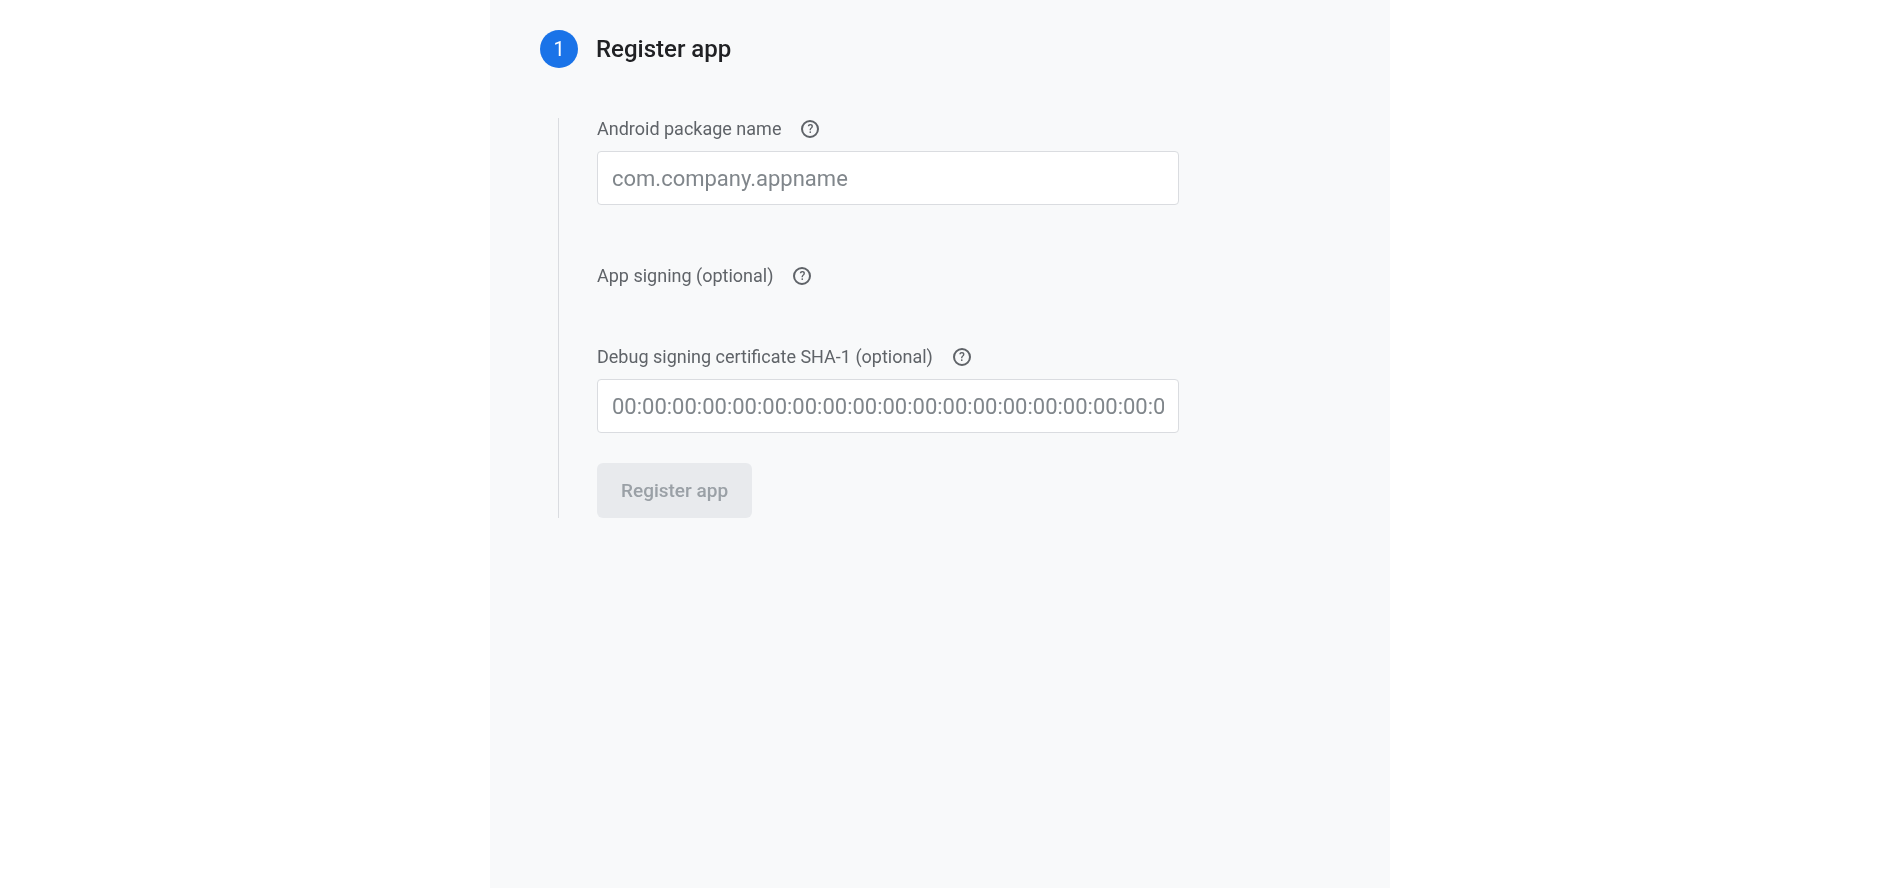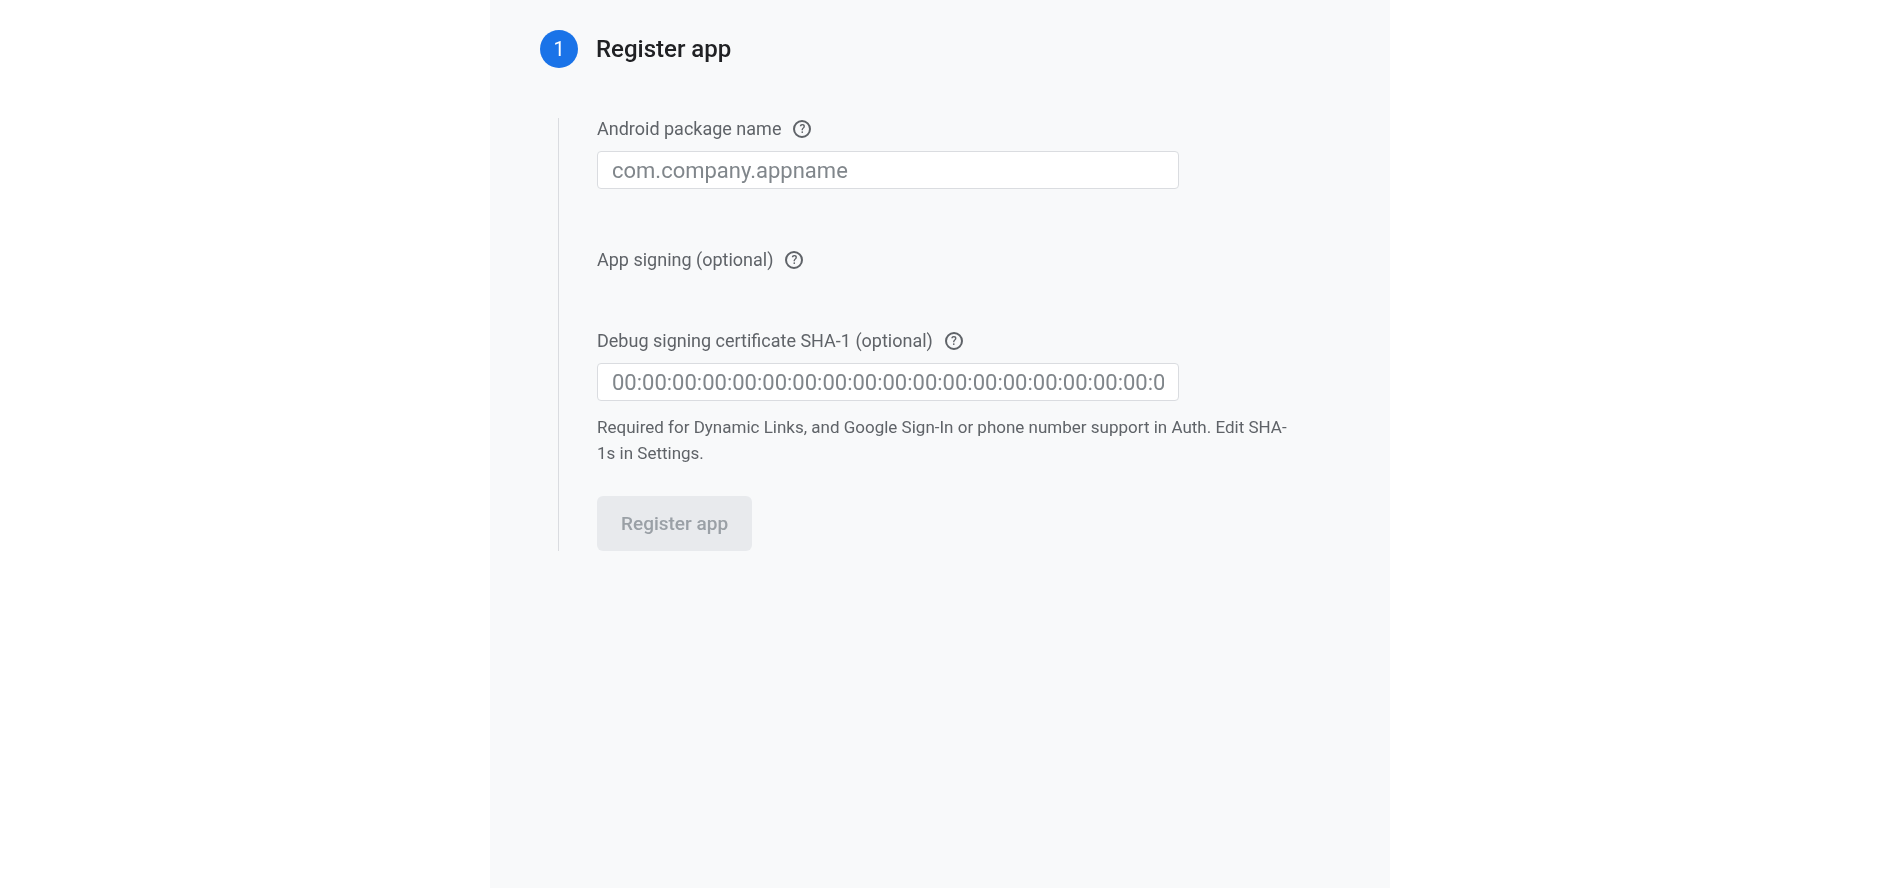--- a/index.html
+++ b/index.html
@@ -70,7 +70,7 @@
     .label-row {
       display: flex;
       align-items: center;
-      gap: 12px;
+      gap: 20px;
       margin-bottom: 12px;
     }
     

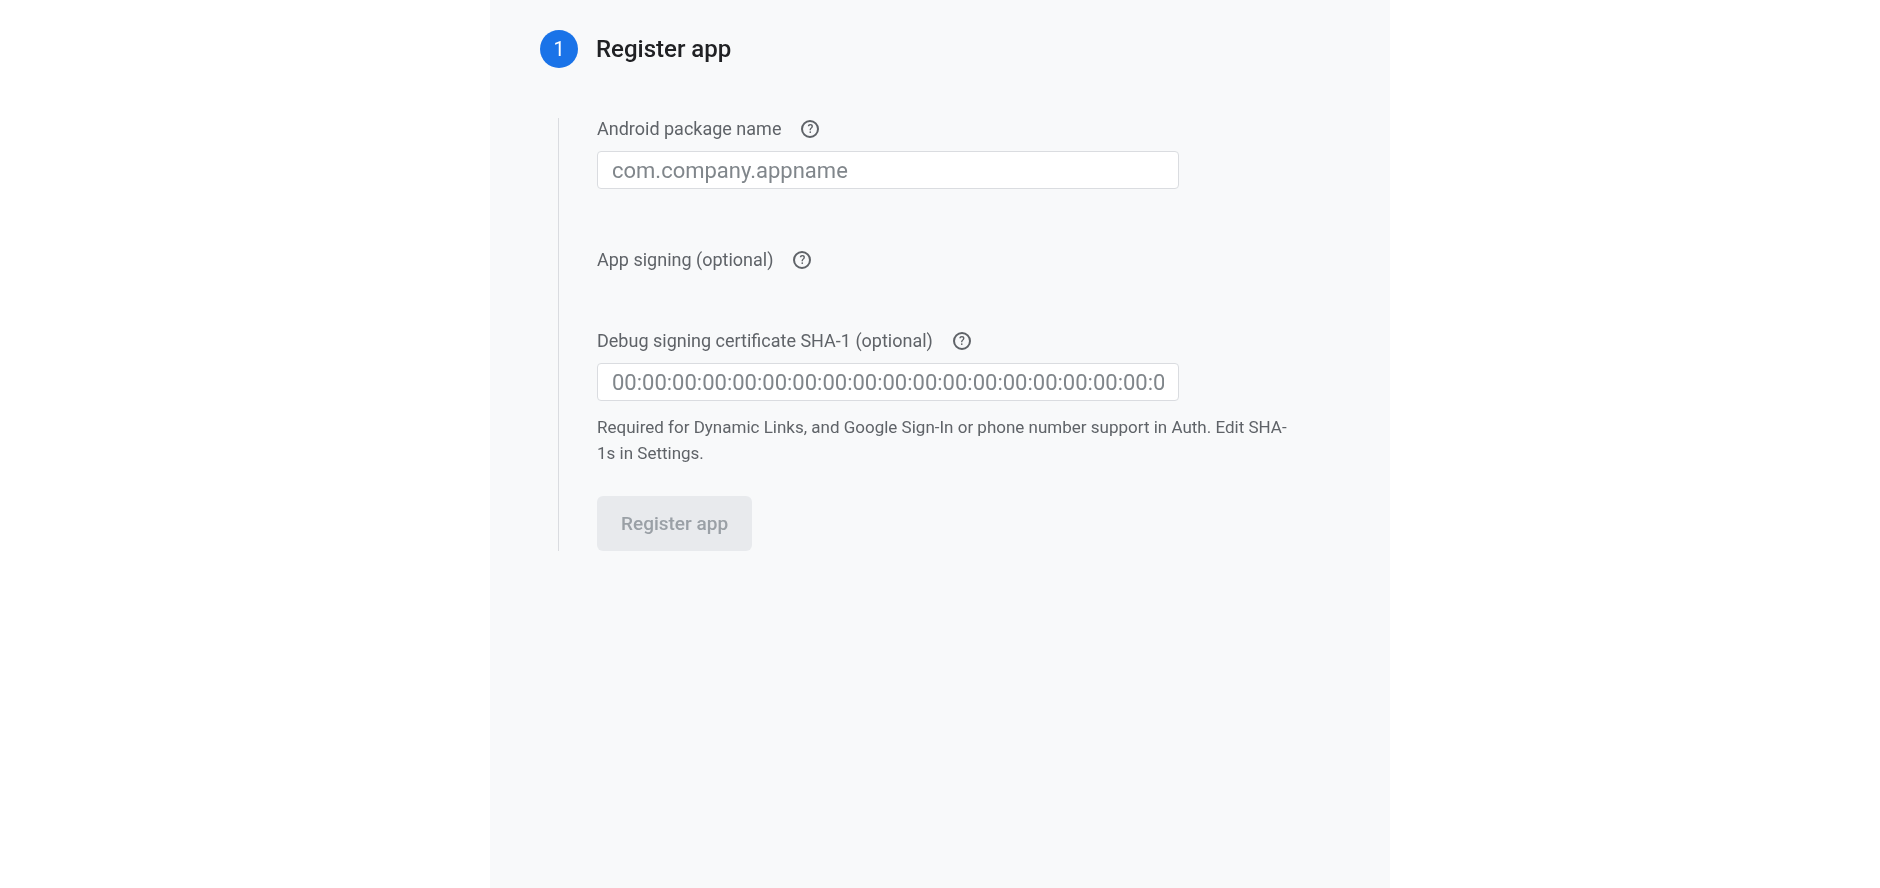--- a/index.html
+++ b/index.html
@@ -96,7 +96,7 @@
     
     .text-input {
       width: 582px;
-      height: 38px;
+      height: 54px;
       border: 1px solid #dadce0;
       border-radius: 4px;
       padding: 0 14px;

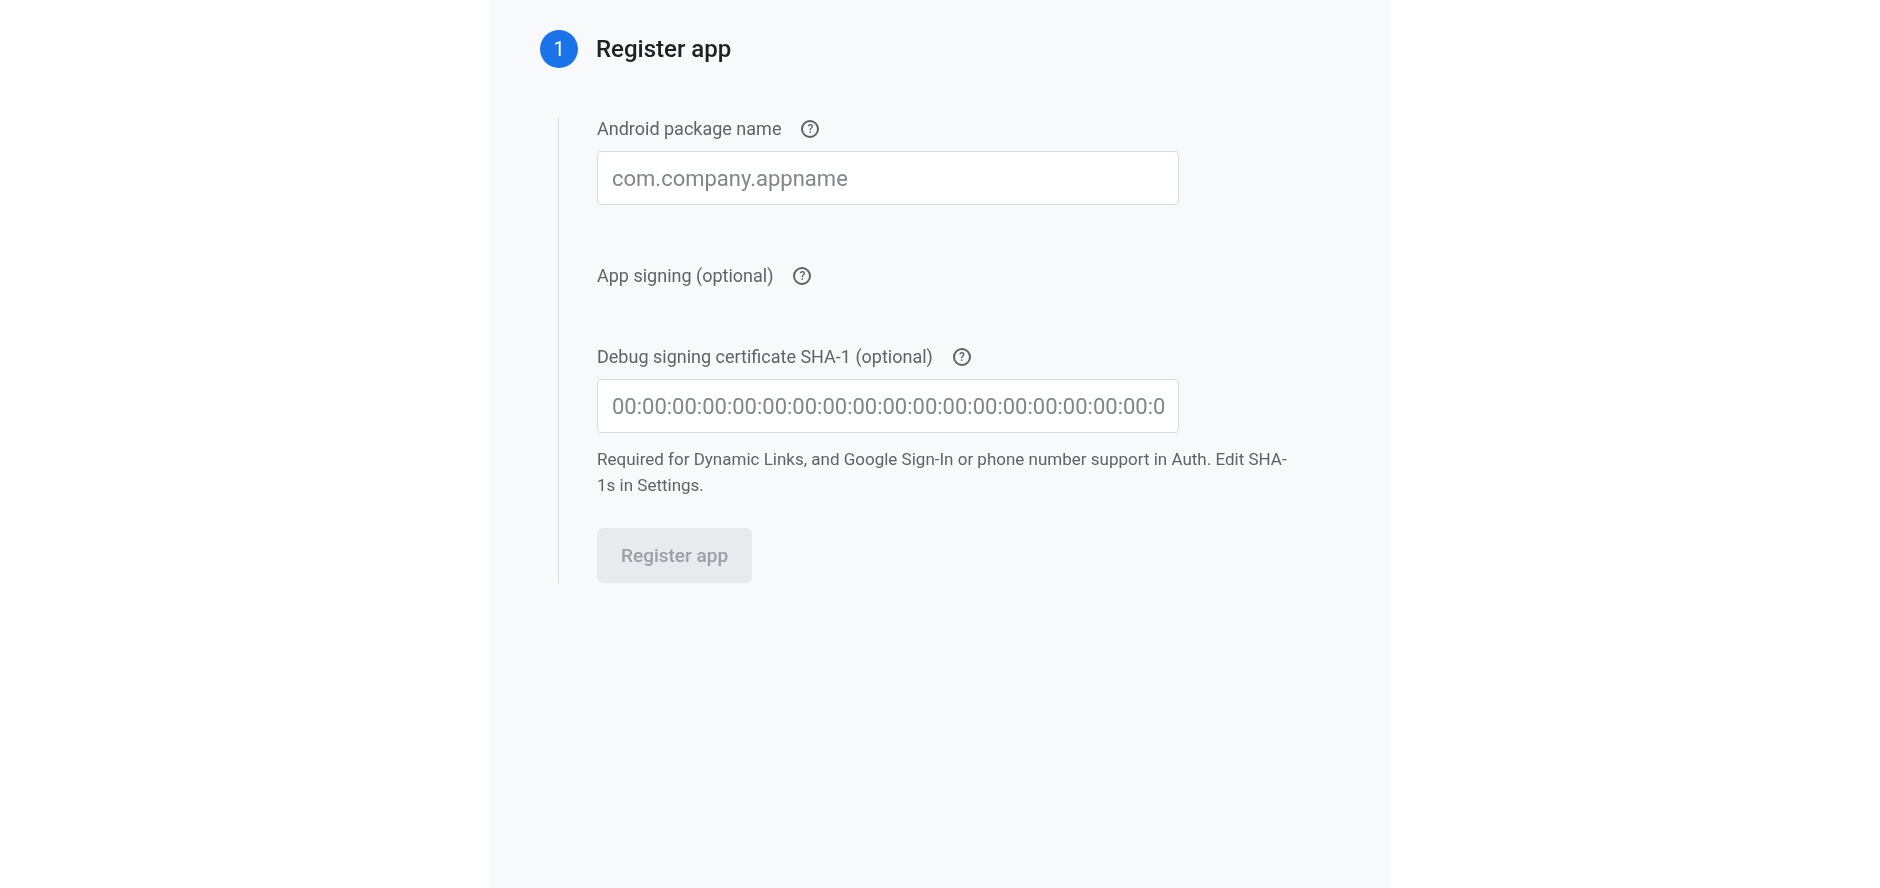--- a/index.html
+++ b/index.html
@@ -164,7 +164,6 @@
         <span class="help-icon">?</span>
       </div>
       <input type="text" class="text-input" placeholder="00:00:00:00:00:00:00:00:00:00:00:00:00:00:00:00:00:00:00:00" style="">
-      <div class="helper-text">Required for Dynamic Links, and Google Sign-In or phone number support in Auth. Edit SHA-1s in Settings.</div>
     </div>
     
     <button class="register-button" disabled="">Register app</button>

